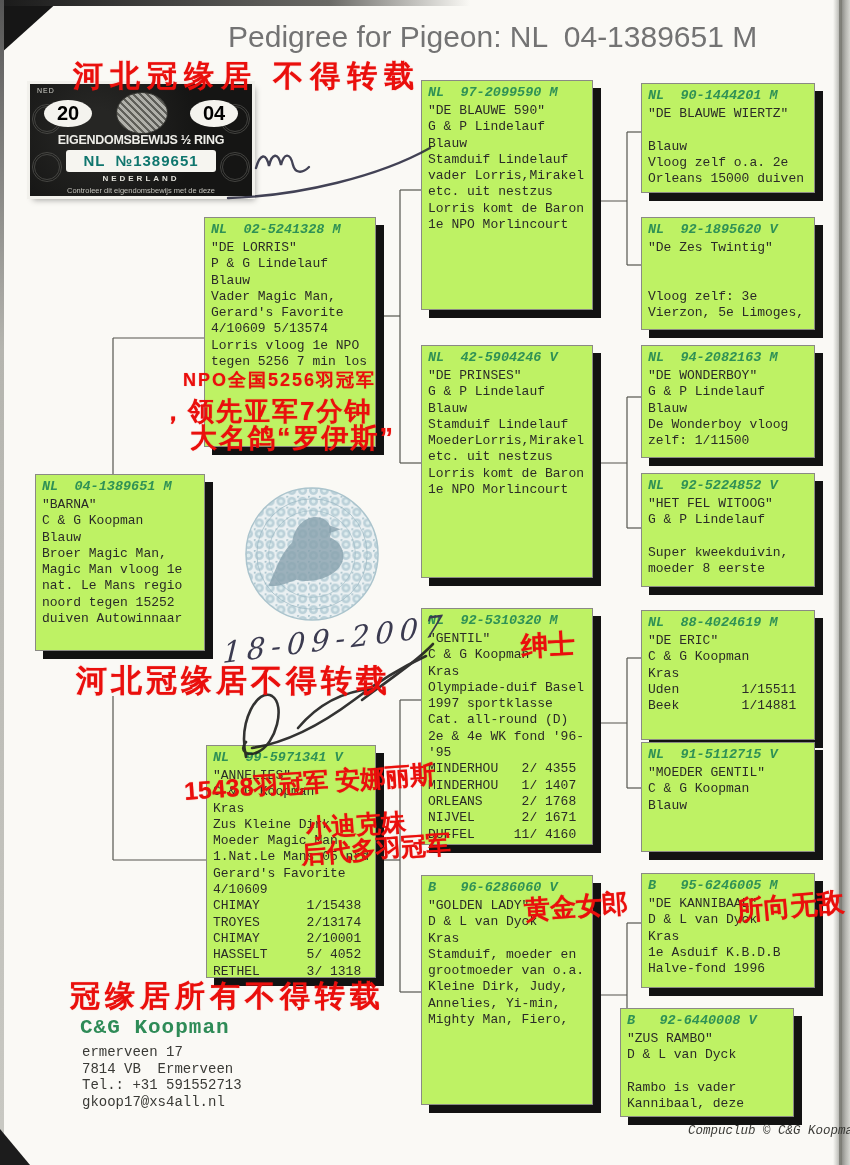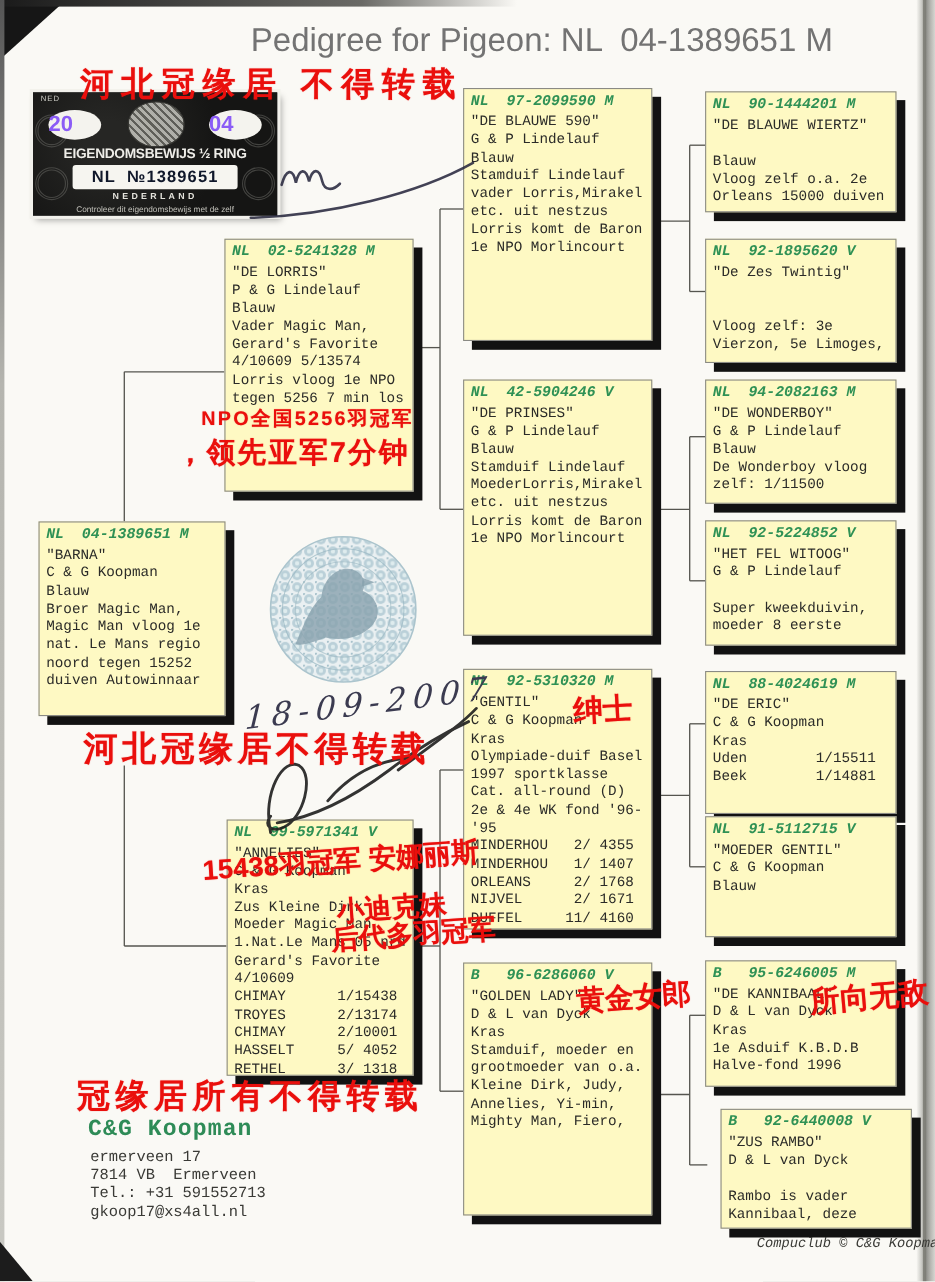--- a/index.html
+++ b/index.html
@@ -23,7 +23,7 @@
          font-family:"Liberation Sans","DejaVu Sans",sans-serif;
          font-size:30px;color:#737373;white-space:pre;}
   
-  .pbox{position:absolute;z-index:2;background:#fef9c3;border:1px solid #8a8a84;
+  .pbox{position:absolute;z-index:2;background:#bef264;border:1px solid #8a8a84;
         box-shadow:8px 8px 0 #121212;padding:3px 6px;box-sizing:border-box;}
   .pid{color:#2f9155;font-weight:bold;font-style:italic;font-size:13.5px;
        white-space:pre;line-height:17px;}

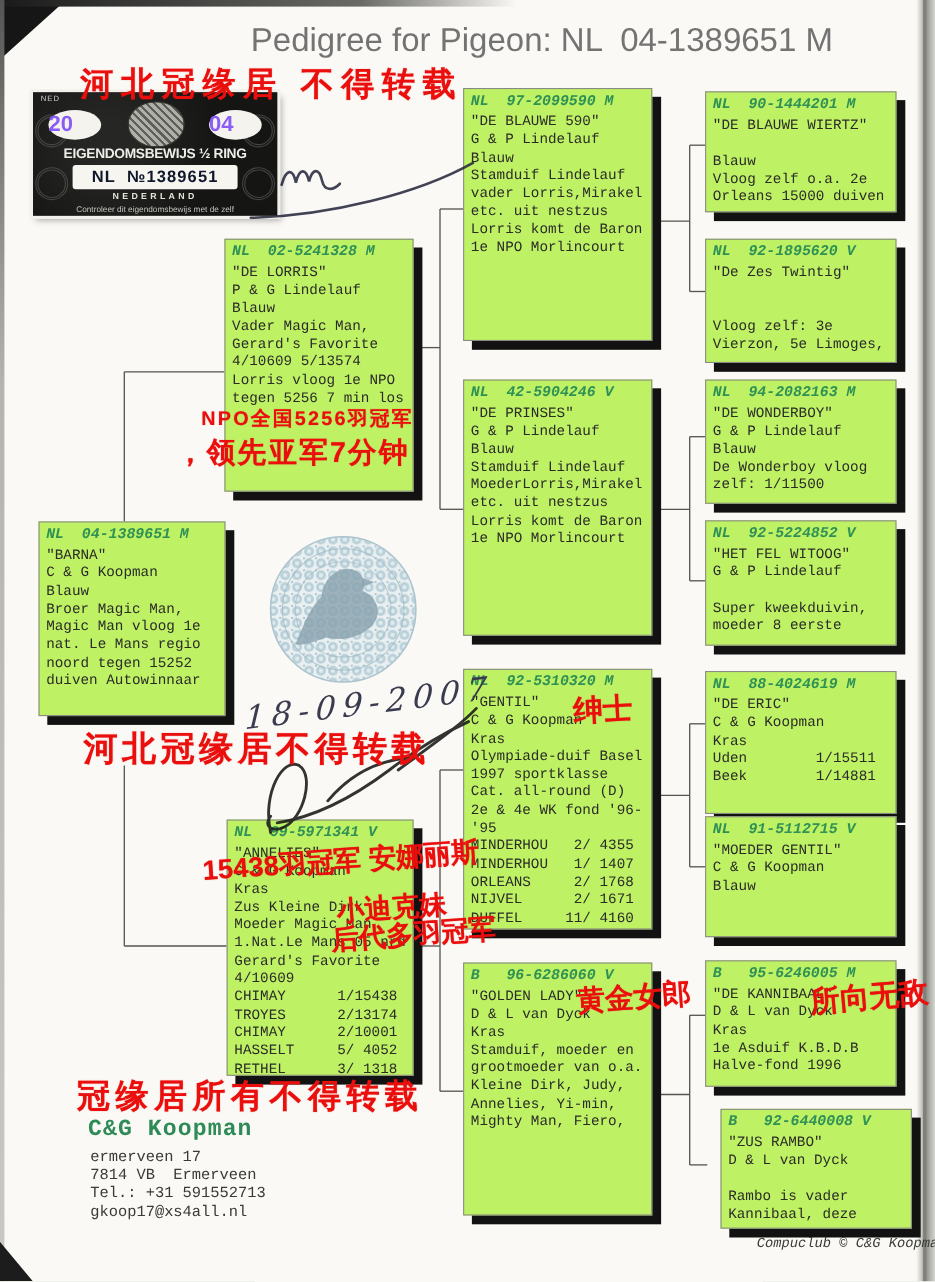--- a/index.html
+++ b/index.html
@@ -43,8 +43,8 @@
          border:3px double #5c5c58;opacity:.65;}
   .stamp .ned-top{position:absolute;left:7px;top:3px;font-size:7px;color:#cfcfc8;letter-spacing:1px;}
   .stamp .oval{position:absolute;top:16px;width:48px;height:27px;background:#f4f3ee;
-         border-radius:50%;line-height:27px;font-weight:bold;
-         font-size:20px;color:#8b5cf6;}
+         border-radius:50%;text-align:center;line-height:27px;font-weight:bold;
+         font-size:20px;color:#000000;}
   .stamp .globe{position:absolute;left:86px;top:8px;width:50px;height:40px;border-radius:50%;
          background:repeating-linear-gradient(45deg,#c9c9c2 0 3px,#6a6a64 3px 5px);
          opacity:.85;border:1px solid #3a3a36;}

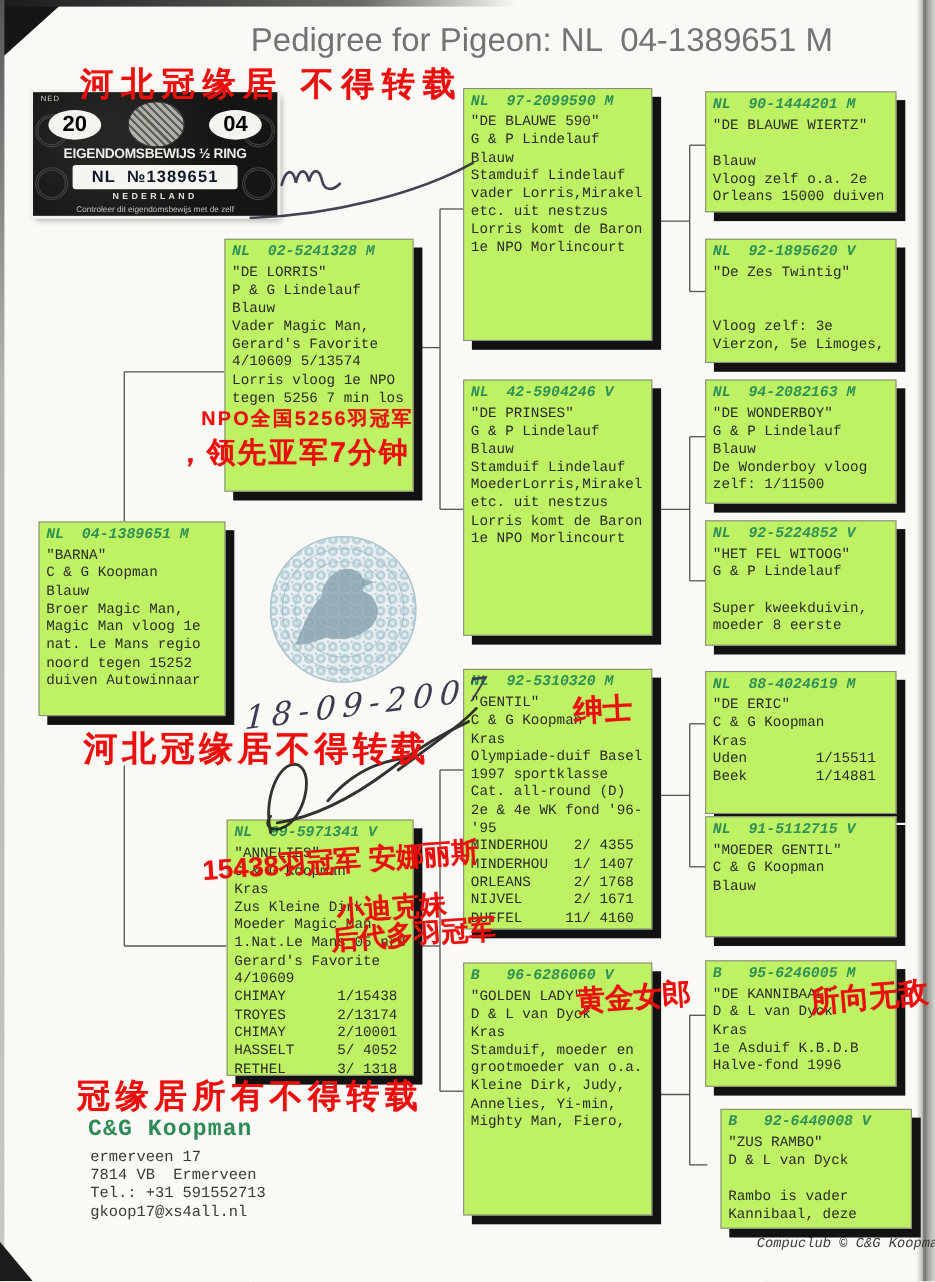--- a/index.html
+++ b/index.html
@@ -52,7 +52,7 @@
          font-size:12.5px;font-weight:bold;color:#eeede8;letter-spacing:-.3px;}
   .stamp .plate{position:absolute;left:36px;top:66px;width:150px;height:22px;background:#f6f5f0;
          border-radius:3px;text-align:center;line-height:22px;font-weight:bold;
-         font-size:15px;color:#0f172a;letter-spacing:1px;white-space:pre;}
+         font-size:15px;color:#0f766e;letter-spacing:1px;white-space:pre;}
   .stamp .country{position:absolute;left:0;top:90px;width:100%;text-align:center;
          font-size:8px;color:#e4e3dc;letter-spacing:3px;font-weight:bold;}
   .stamp .ctrl{position:absolute;left:0;bottom:1px;width:100%;text-align:center;

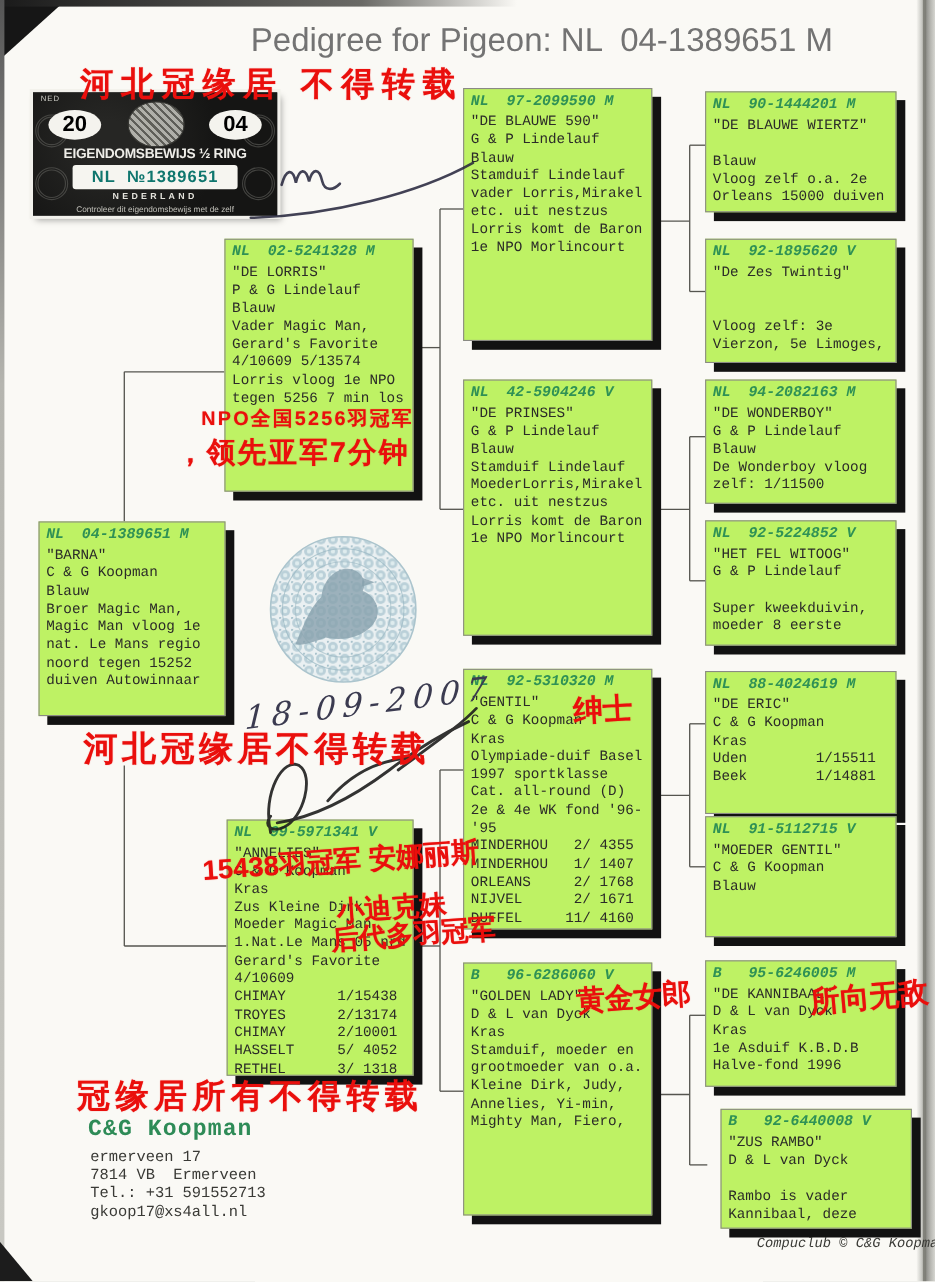--- a/index.html
+++ b/index.html
@@ -130,7 +130,7 @@
     <div class="ringline">EIGENDOMSBEWIJS ½ RING</div>
     <div class="plate">NL  №1389651</div>
     <div class="country">NEDERLAND</div>
-    <div class="ctrl">Controleer dit eigendomsbewijs met de zelf</div>
+    <div class="ctrl">Controleer dit eigendomsbewijs met de deze</div>
   </div>
 
   <div class="pbox" style="left:35px;top:474px;width:170px;height:177px">

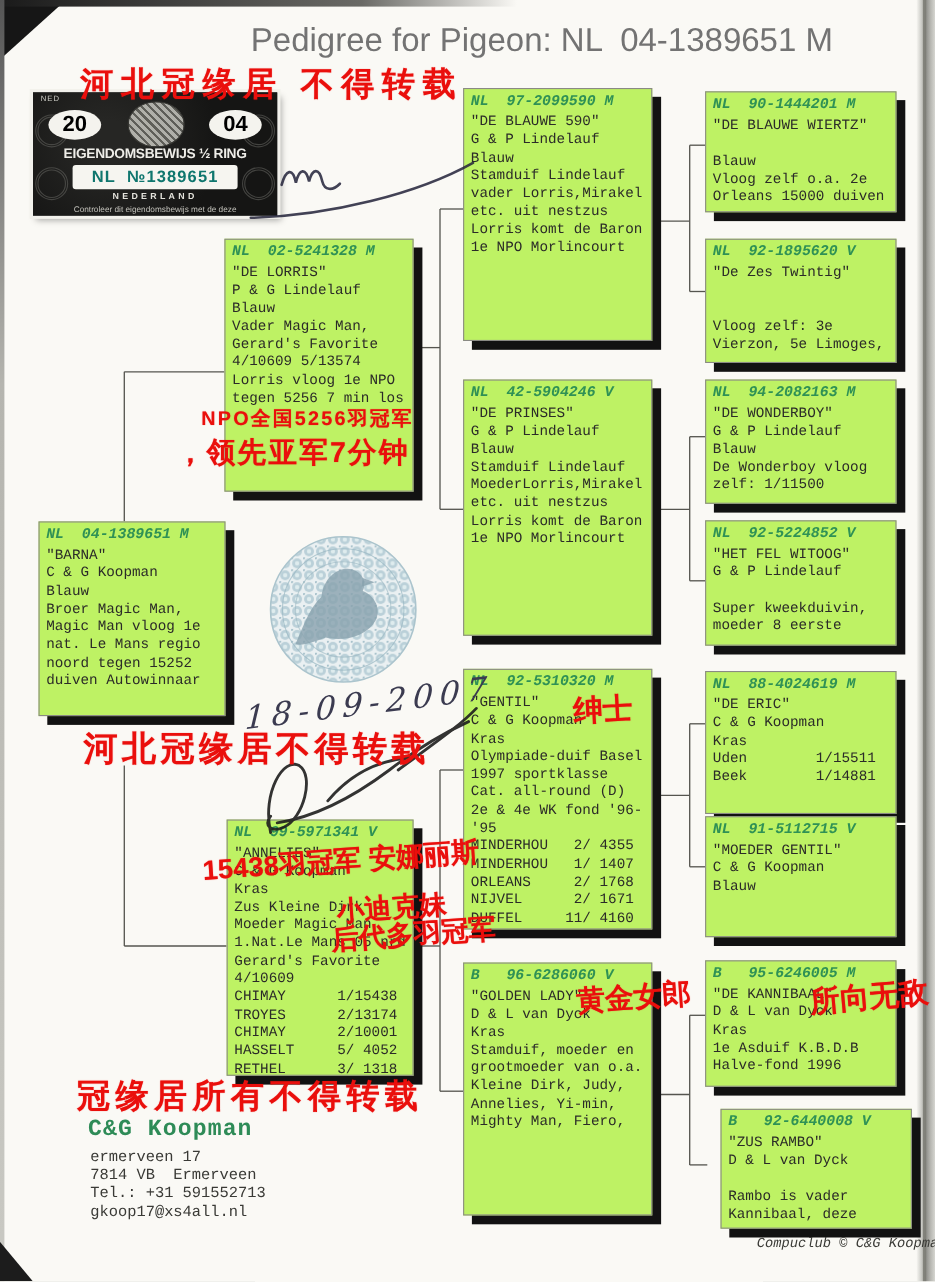--- a/index.html
+++ b/index.html
@@ -316,6 +316,7 @@
   <div class="wm" style="left:73px;top:56px;font-size:30px;letter-spacing:7px">河北冠缘居 不得转载</div>
   <div class="wm" style="left:183px;top:368px;font-size:18px;letter-spacing:2px">NPO全国5256羽冠军</div>
   <div class="wm" style="left:160px;top:394px;font-size:26px;letter-spacing:2px">，领先亚军7分钟</div>
+  <div class="wm" style="left:190px;top:420px;font-size:27px;letter-spacing:2px">大名鸽“罗伊斯”</div>
   <div class="wm" style="left:76px;top:660px;font-size:31px;letter-spacing:4px">河北冠缘居不得转载</div>
   <div class="wm" style="left:183px;top:775px;font-size:25px;transform:rotate(-4deg);transform-origin:left top">15438羽冠军 安娜丽斯</div>
   <div class="wm" style="left:305px;top:812px;font-size:25px;transform:rotate(-4deg);transform-origin:left top">小迪克妹</div>

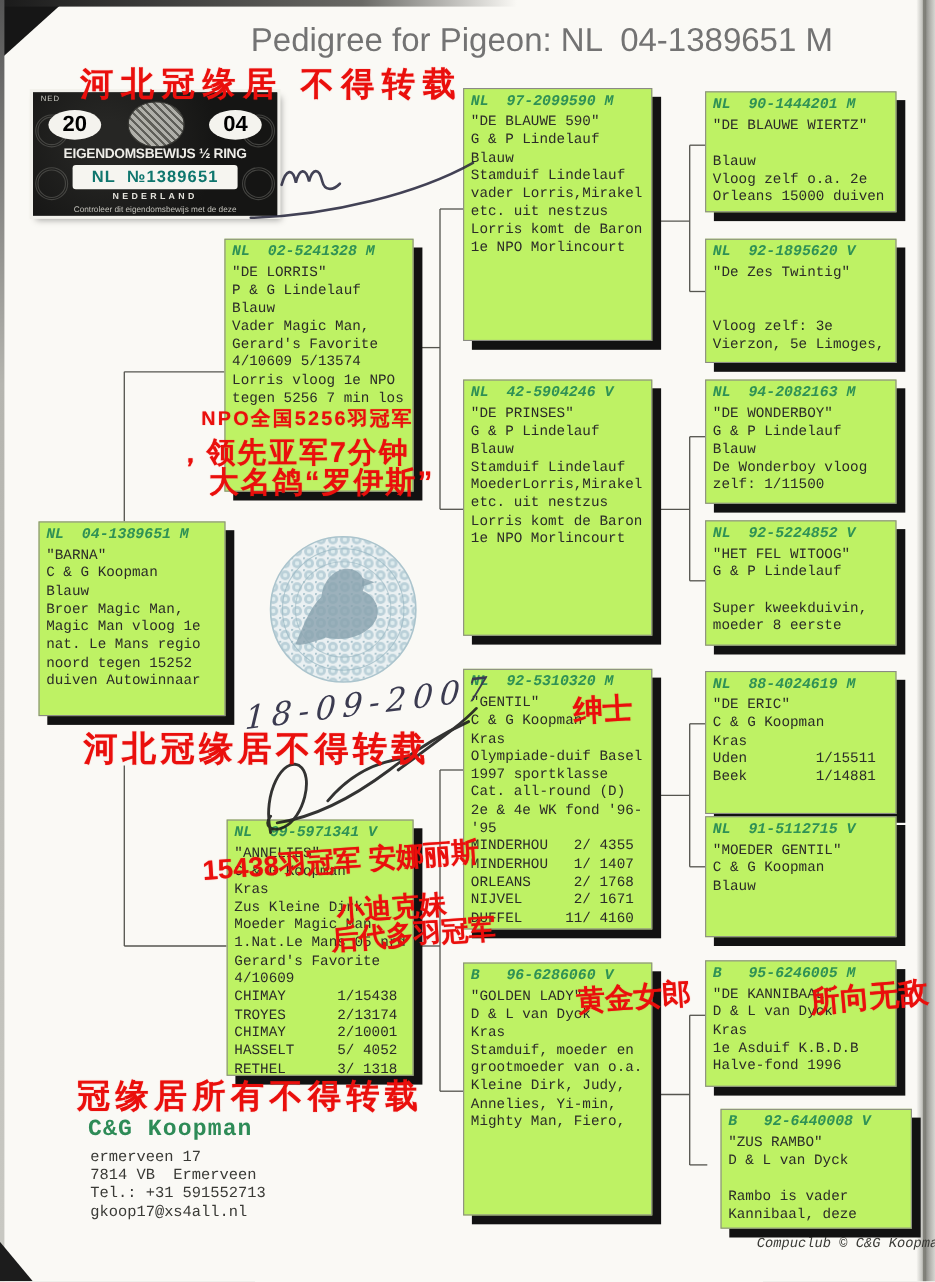--- a/index.html
+++ b/index.html
@@ -274,7 +274,7 @@
 1e Asduif K.B.D.B
 Halve-fond 1996</div>
   </div>
-  <div class="pbox" style="left:655px;top:1008px;width:174px;height:109px">
+  <div class="pbox" style="left:620px;top:1008px;width:174px;height:109px">
     <div class="pid">B   92-6440008 V</div>
     <div class="pbody">"ZUS RAMBO"
 D &amp; L van Dyck

